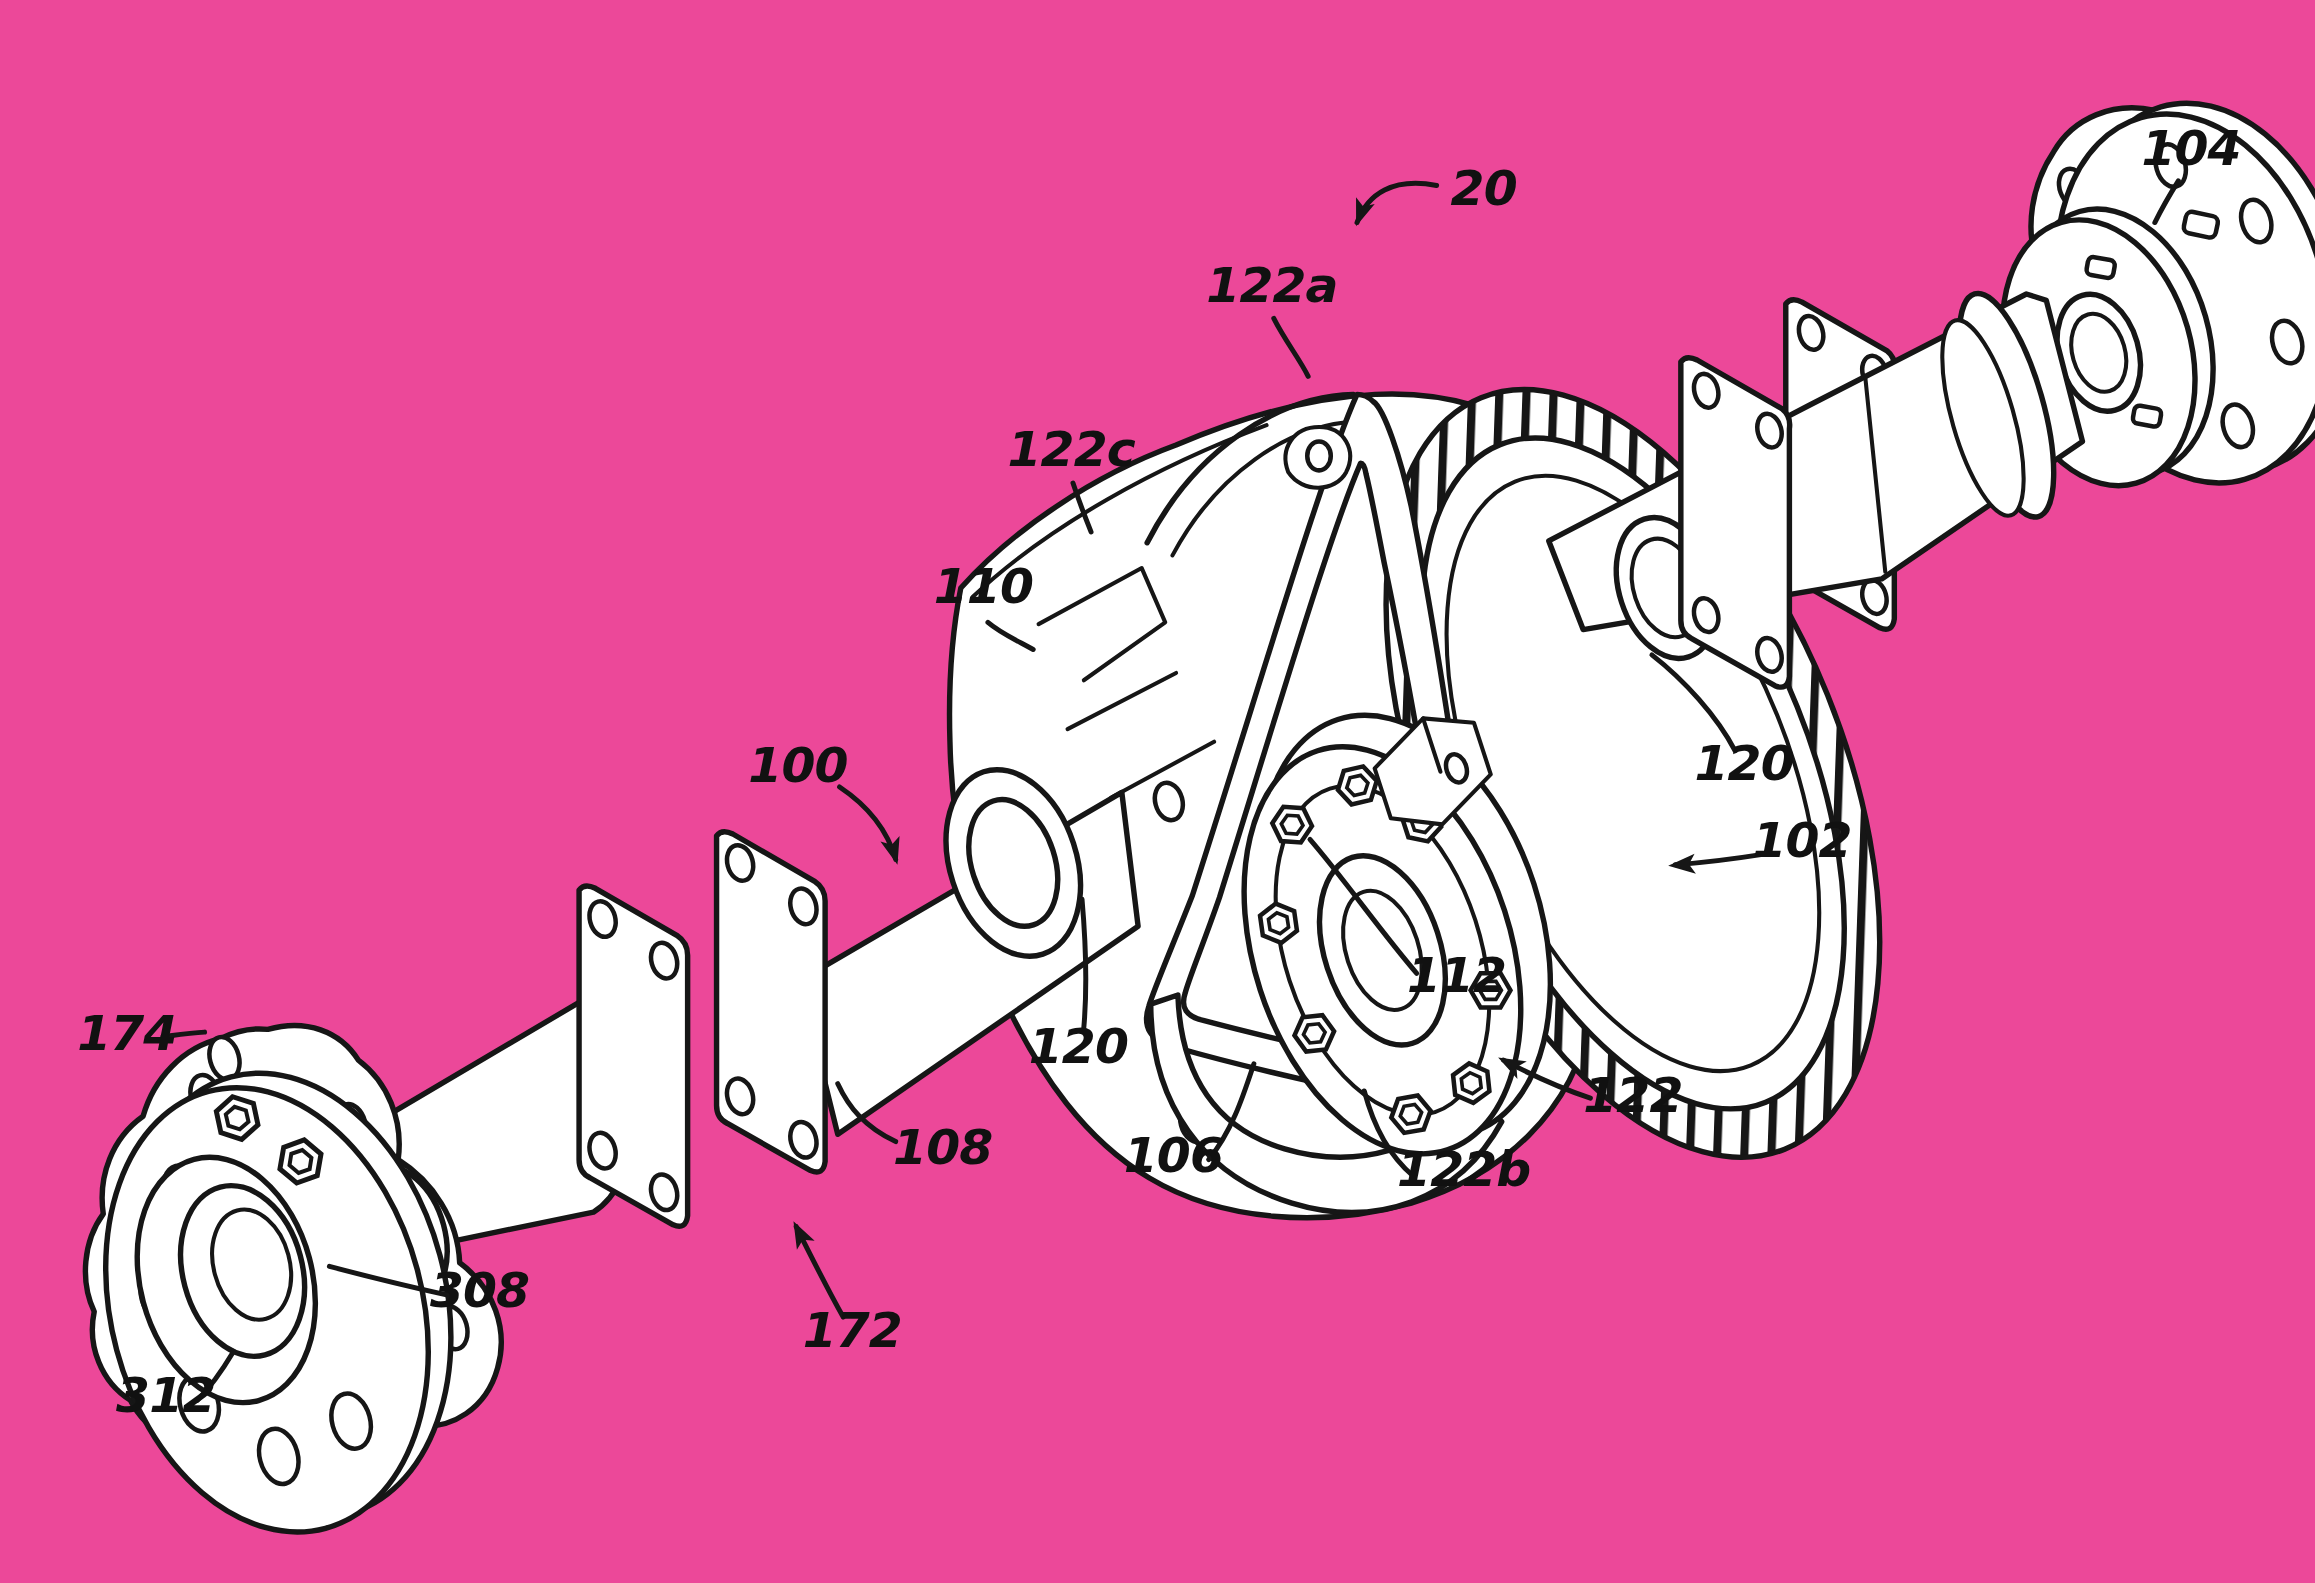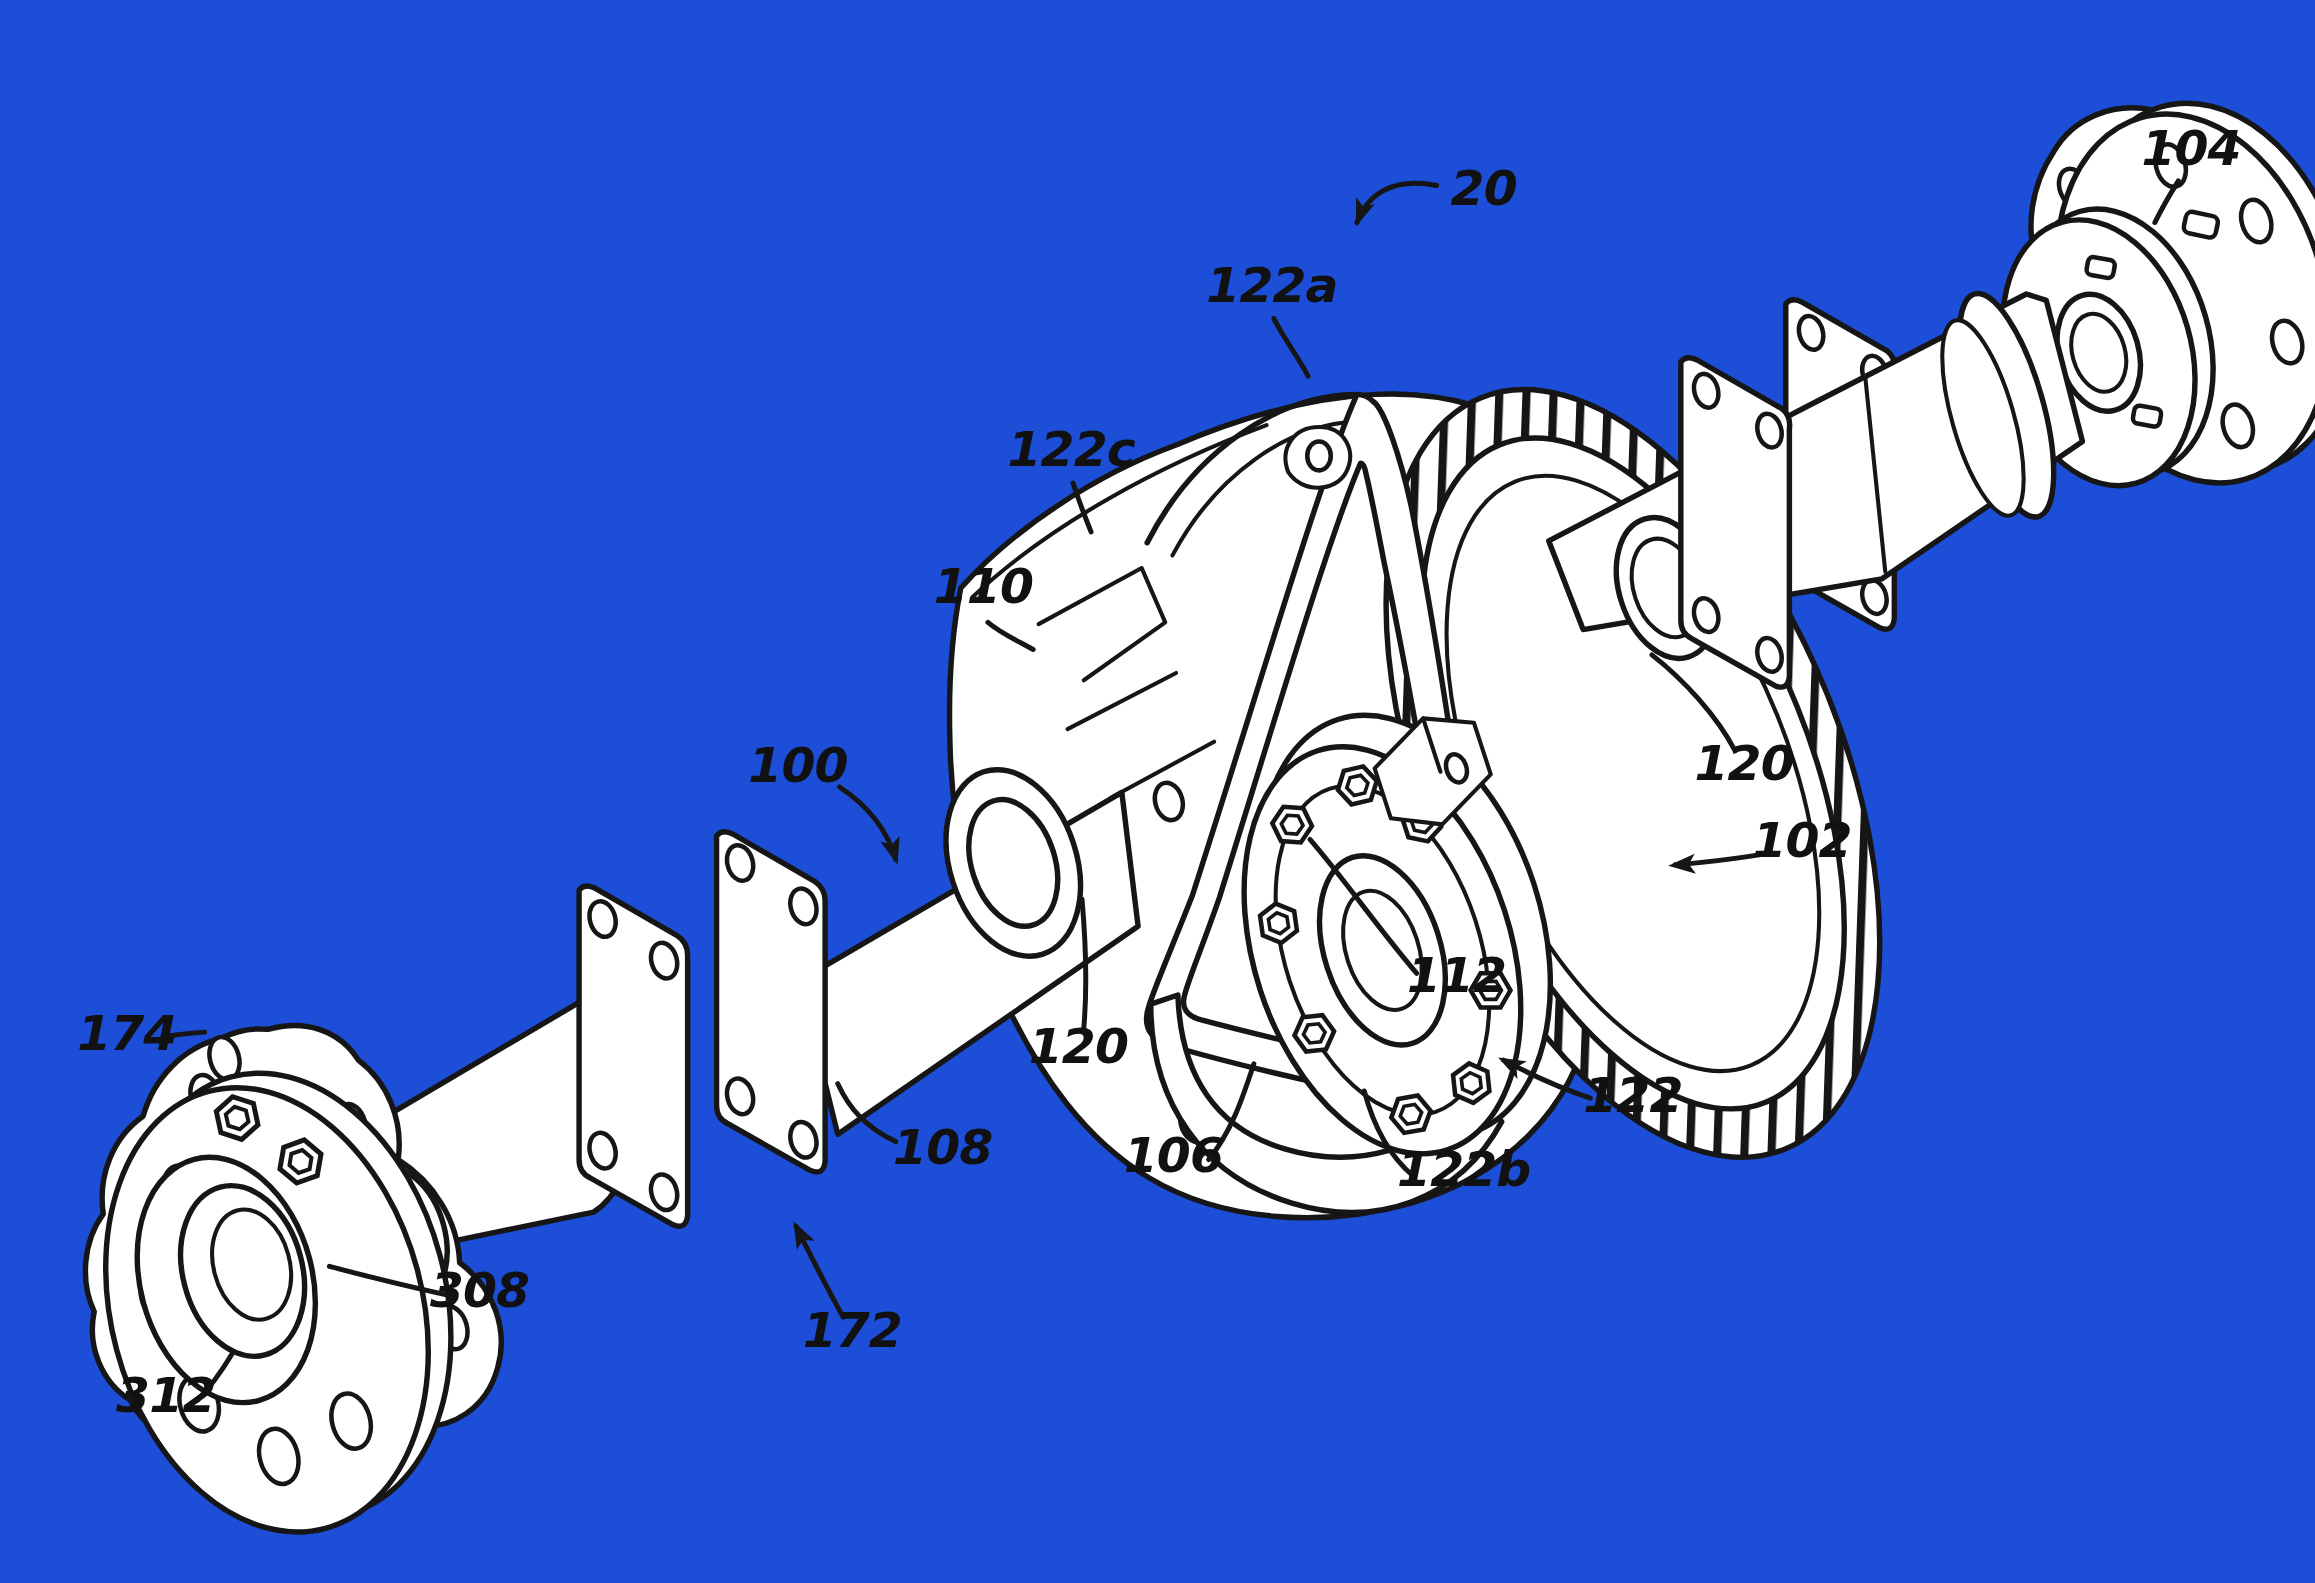--- a/index.html
+++ b/index.html
@@ -4,7 +4,7 @@
 <style>
   html,body{margin:0;padding:0;background:#ffffff;}
   .stage{
-    position:relative;width:2316px;height:1583px;background:#1d4ed8;overflow:hidden;
+    position:relative;width:2316px;height:1583px;background:#ec4899;overflow:hidden;
     font-family:"DejaVu Sans",sans-serif;
   }
   .stage svg{position:absolute;left:0;top:0;}

